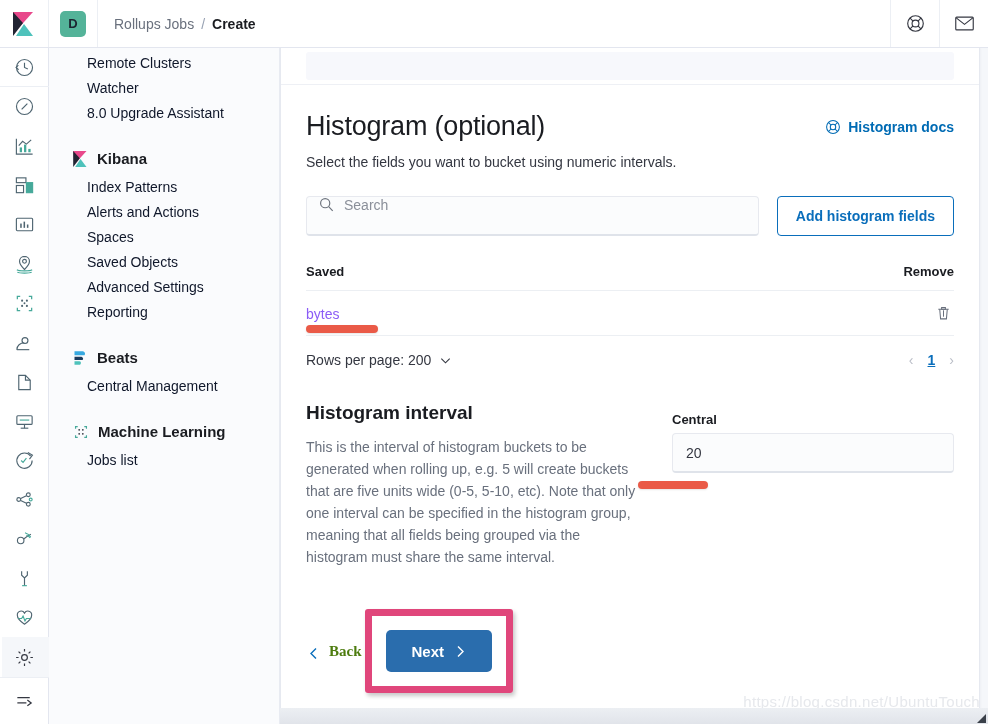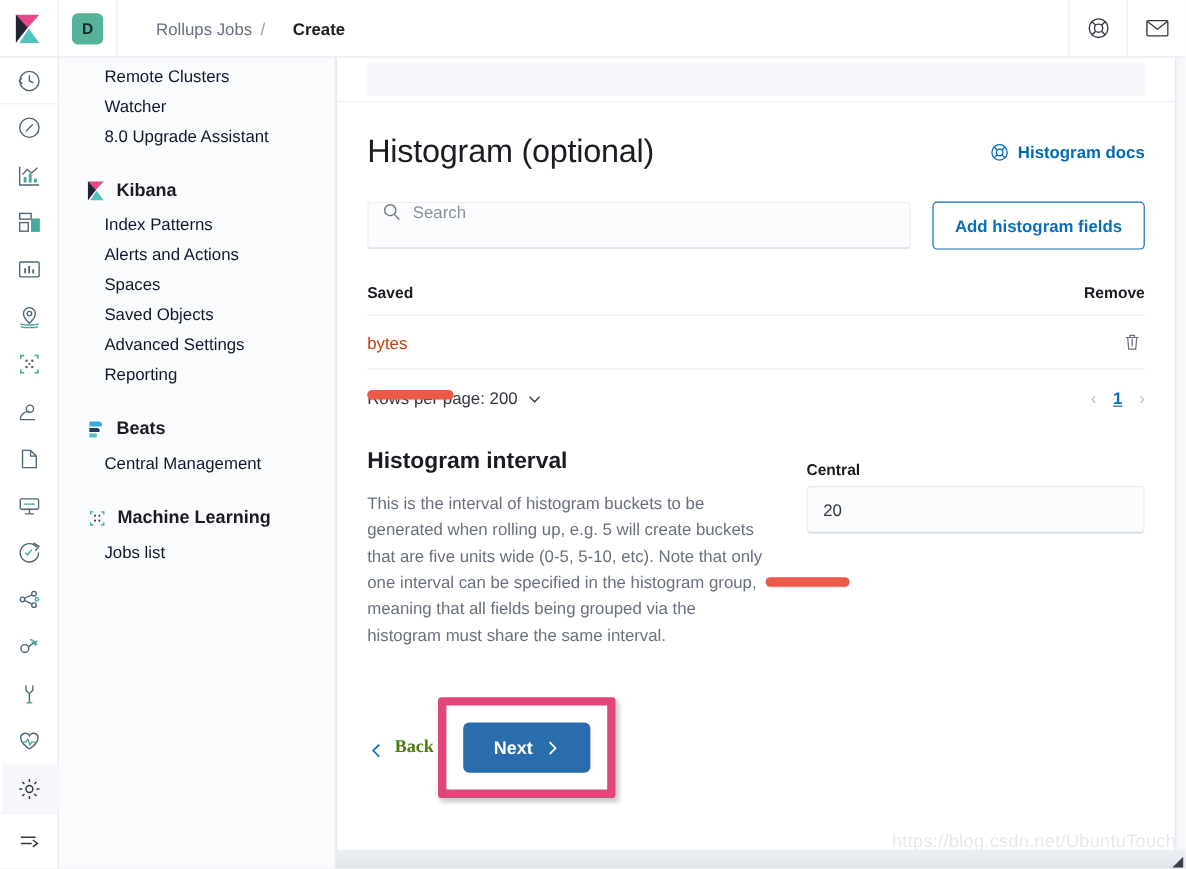--- a/index.html
+++ b/index.html
@@ -33,7 +33,7 @@
     display: flex; align-items: center; justify-content: center;
   }
   .breadcrumbs { display: flex; align-items: center; gap: 7px; padding-left: 16px; font-size: 14px; }
-  .crumb { color: #69707d; margin-left: 16px; }
+  .crumb { color: #69707d; }
   .crumb.current { color: #1a1c21; font-weight: 700; }
   .crumb-sep { color: #98a2b3; font-size: 14px; }
   .topbar-right { margin-left: auto; display: flex; align-items: center; height: 47px; }

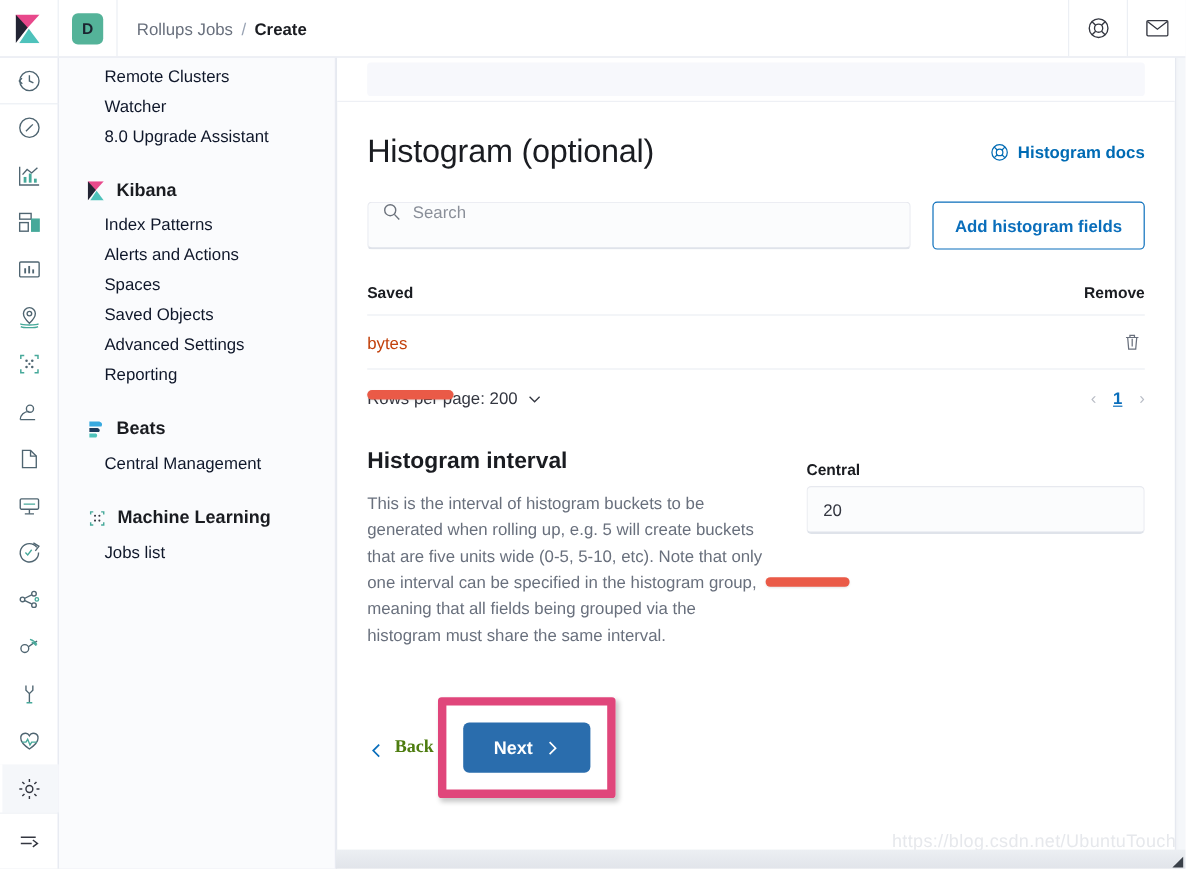--- a/index.html
+++ b/index.html
@@ -504,6 +504,7 @@
           </a>
         </div>
 
+        <p class="subtitle">Select the fields you want to bucket using numeric intervals.</p>
 
         <div class="search-row">
           <div class="search-box">

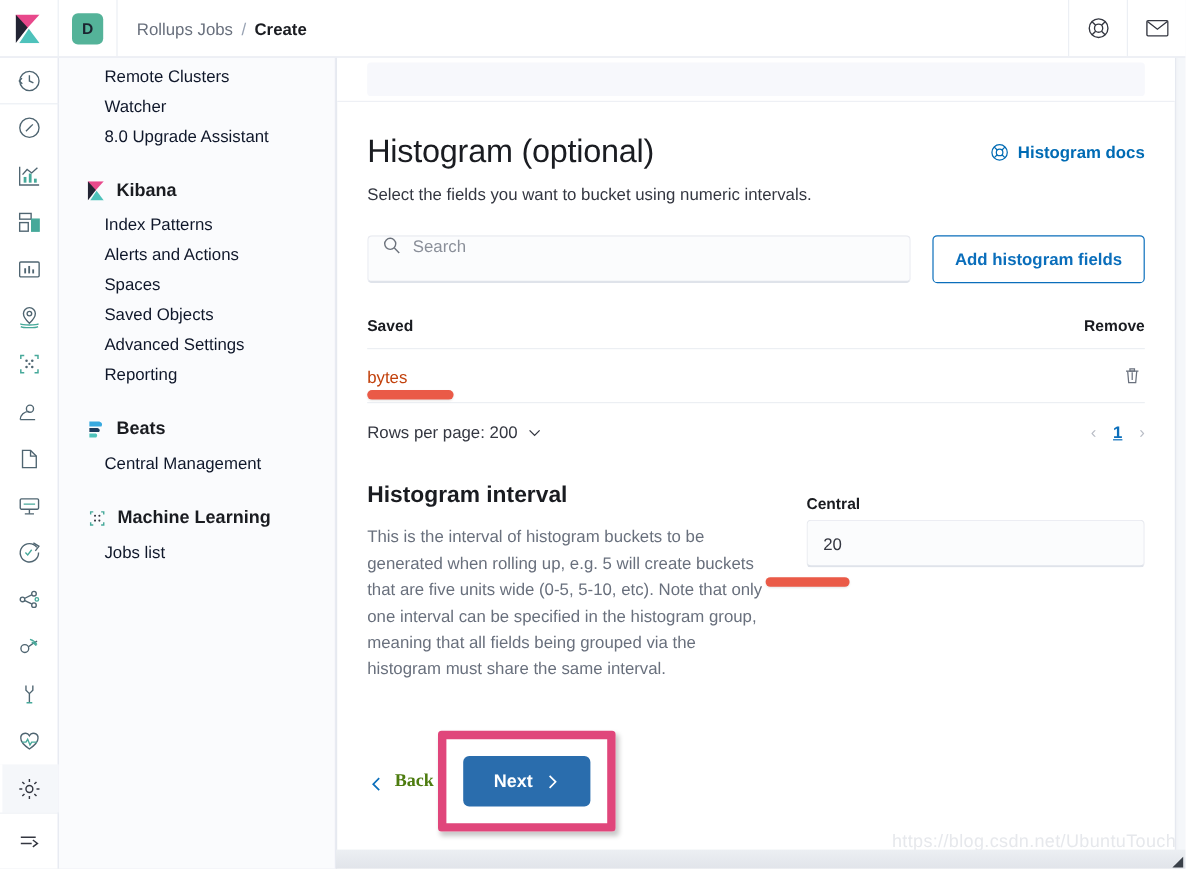--- a/index.html
+++ b/index.html
@@ -142,7 +142,7 @@
   }
   .tbl-row {
     display: flex; justify-content: space-between; align-items: center;
-    padding: 14px 0 13px 0; border-bottom: 1px solid #eceff3; font-size: 14px; color: #c2410c;
+    padding: 14px 0 13px 0; border-bottom: 1px solid #eceff3; font-size: 14px; color: #8b5cf6;
   }
   .trash-btn { background: none; border: none; cursor: pointer; padding: 0 2px; }
 

